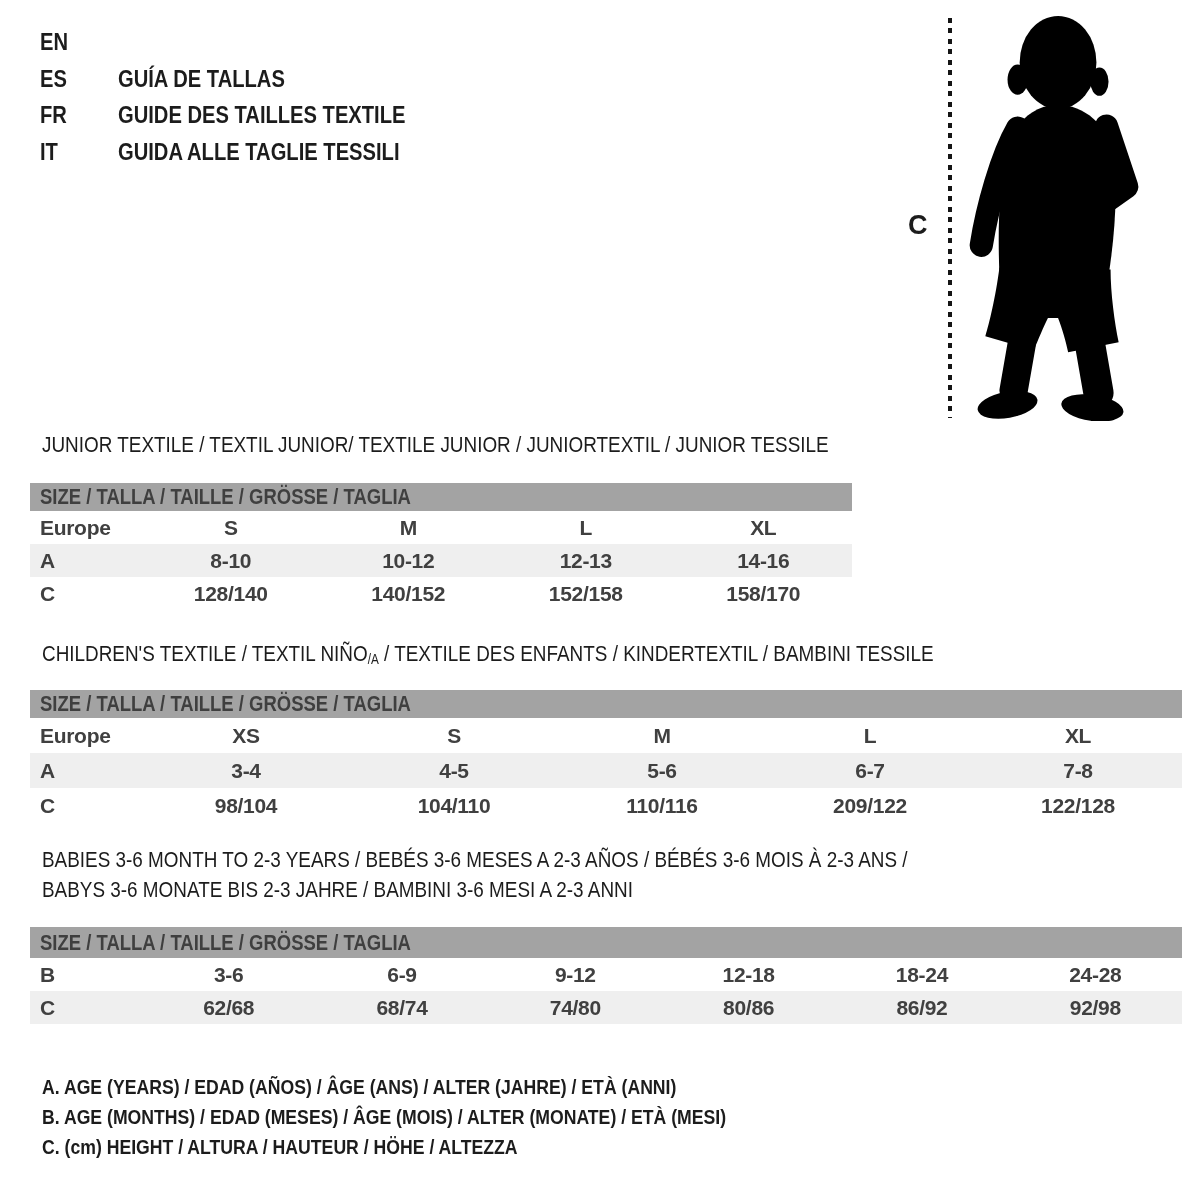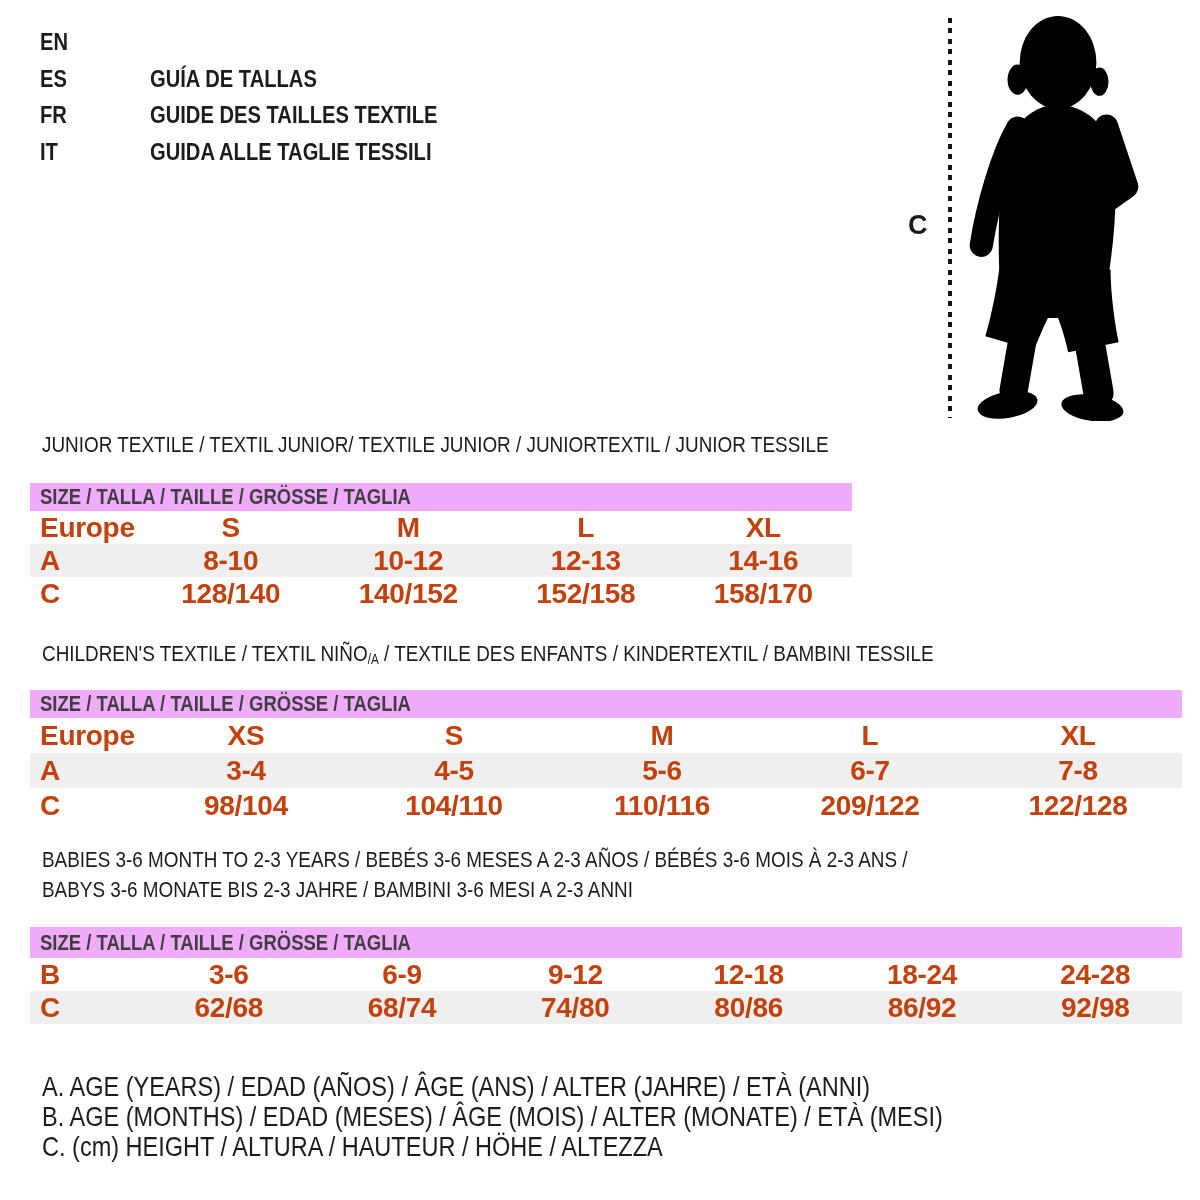--- a/index.html
+++ b/index.html
@@ -14,7 +14,7 @@
 
   
   .lang-block { position:absolute; left:40px; top:24px; }
-  .lang-row { display:flex; height:36.5px; align-items:center; font-weight:bold; font-size:24px;gap:32px; }
+  .lang-row { display:flex; height:36.5px; align-items:center; font-weight:bold; font-size:24px; }
   .lang-code { width:78px; }
 
   

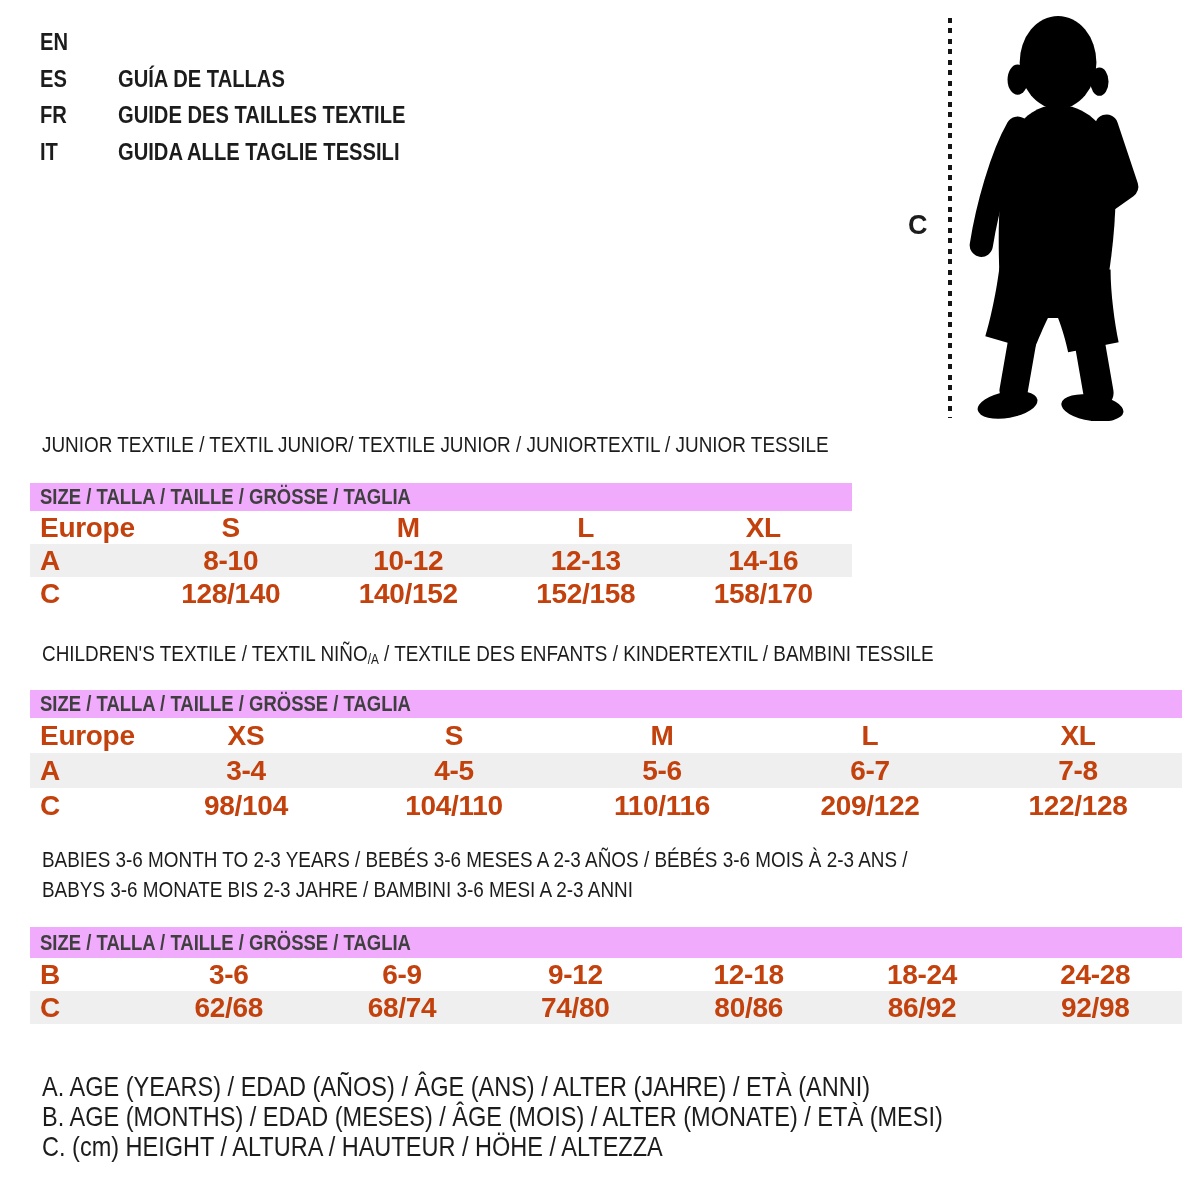--- a/index.html
+++ b/index.html
@@ -38,7 +38,7 @@
   .t2 { left:30px; top:690px; width:1152px; }
   .t3 { left:30px; top:927px; width:1152px; }
   .size-bar {
-    height:28px; background:#f0abfc; display:flex; align-items:center;
+    height:28px; background:#a3a3a3; display:flex; align-items:center;
     padding-left:10px; font-size:22px; font-weight:bold; color:#3f3f3f;
   }
   .t3 .size-bar { height:31px; }

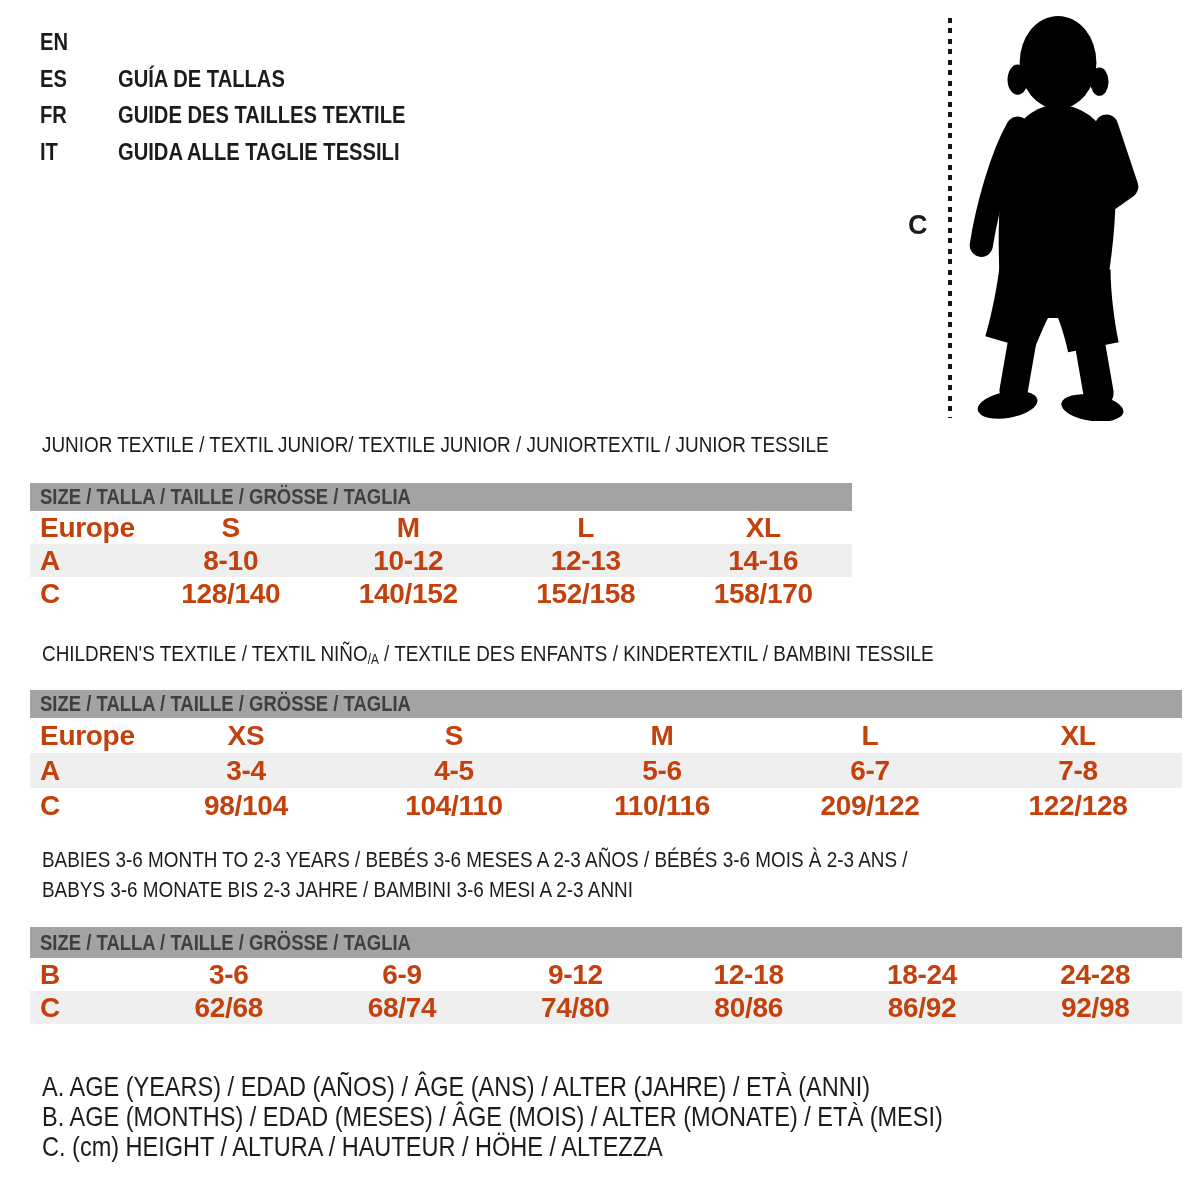--- a/index.html
+++ b/index.html
@@ -45,7 +45,7 @@
   .size-table table { width:100%; border-collapse:collapse; table-layout:fixed; }
   .size-table td {
     height:33px; text-align:center; vertical-align:middle;
-    font-size:28px; font-weight:bold; letter-spacing:-0.3px; color:#c2410c;
+    font-size:21px; font-weight:bold; letter-spacing:-0.3px; color:#404040;
   }
   .t2 td { height:35px; }
   .size-table td.lbl { text-align:left; padding-left:10px; }

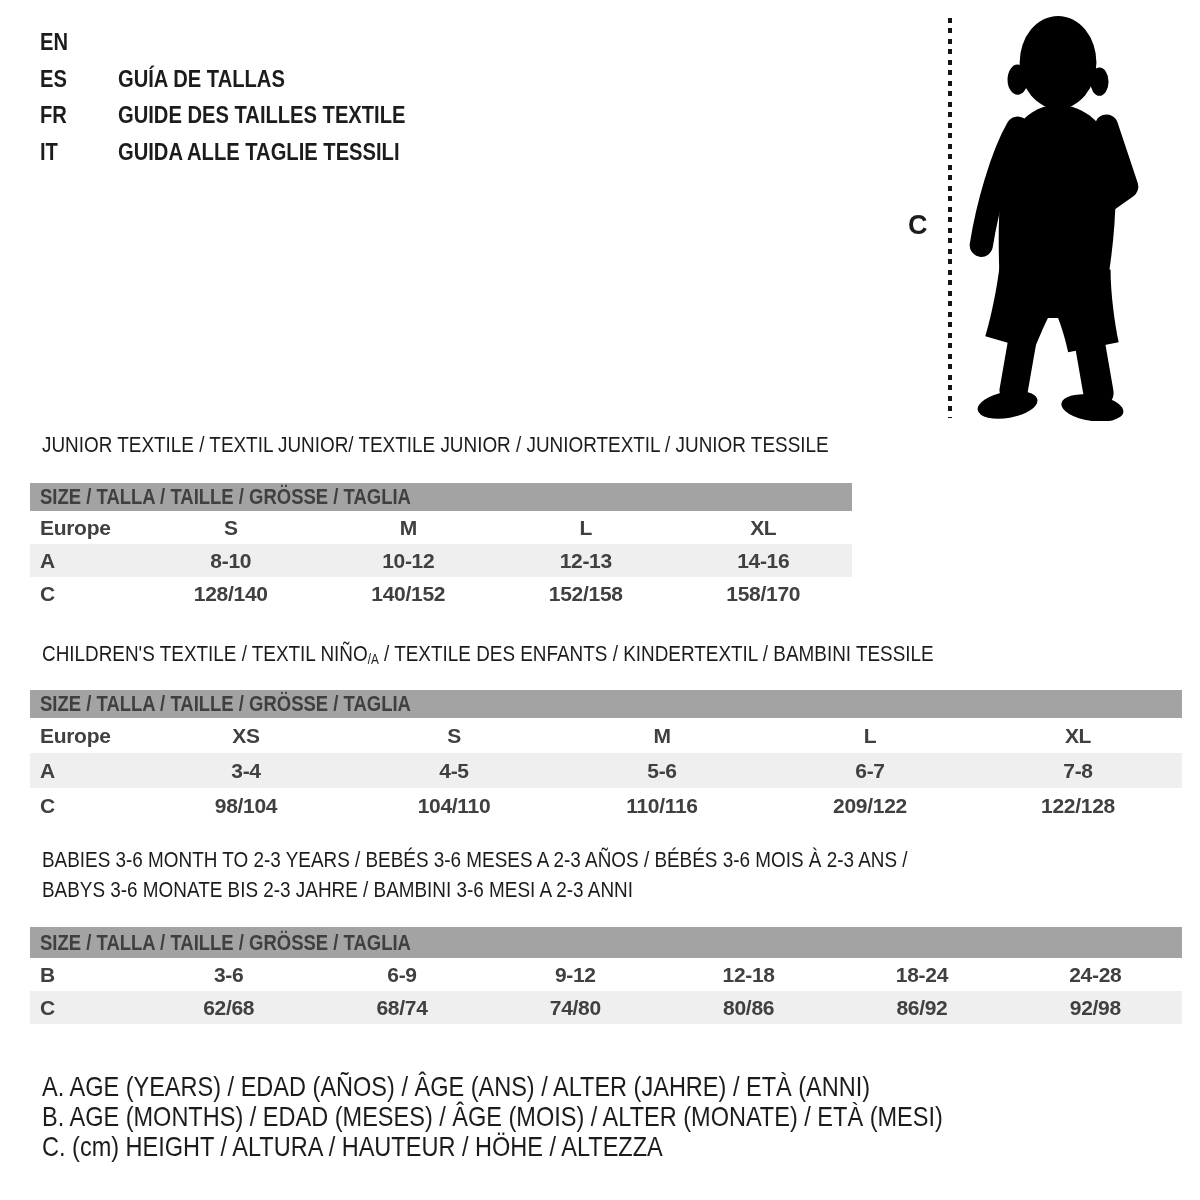--- a/index.html
+++ b/index.html
@@ -54,7 +54,7 @@
 
   
   .footnotes { position:absolute; left:42px; top:1072px; }
-  .footnote-line { line-height:30px; font-size:28px; font-weight:normal; white-space:nowrap; }
+  .footnote-line { line-height:30px; font-size:21px; font-weight:bold; white-space:nowrap; }
 </style>
 </head>
 <body>

